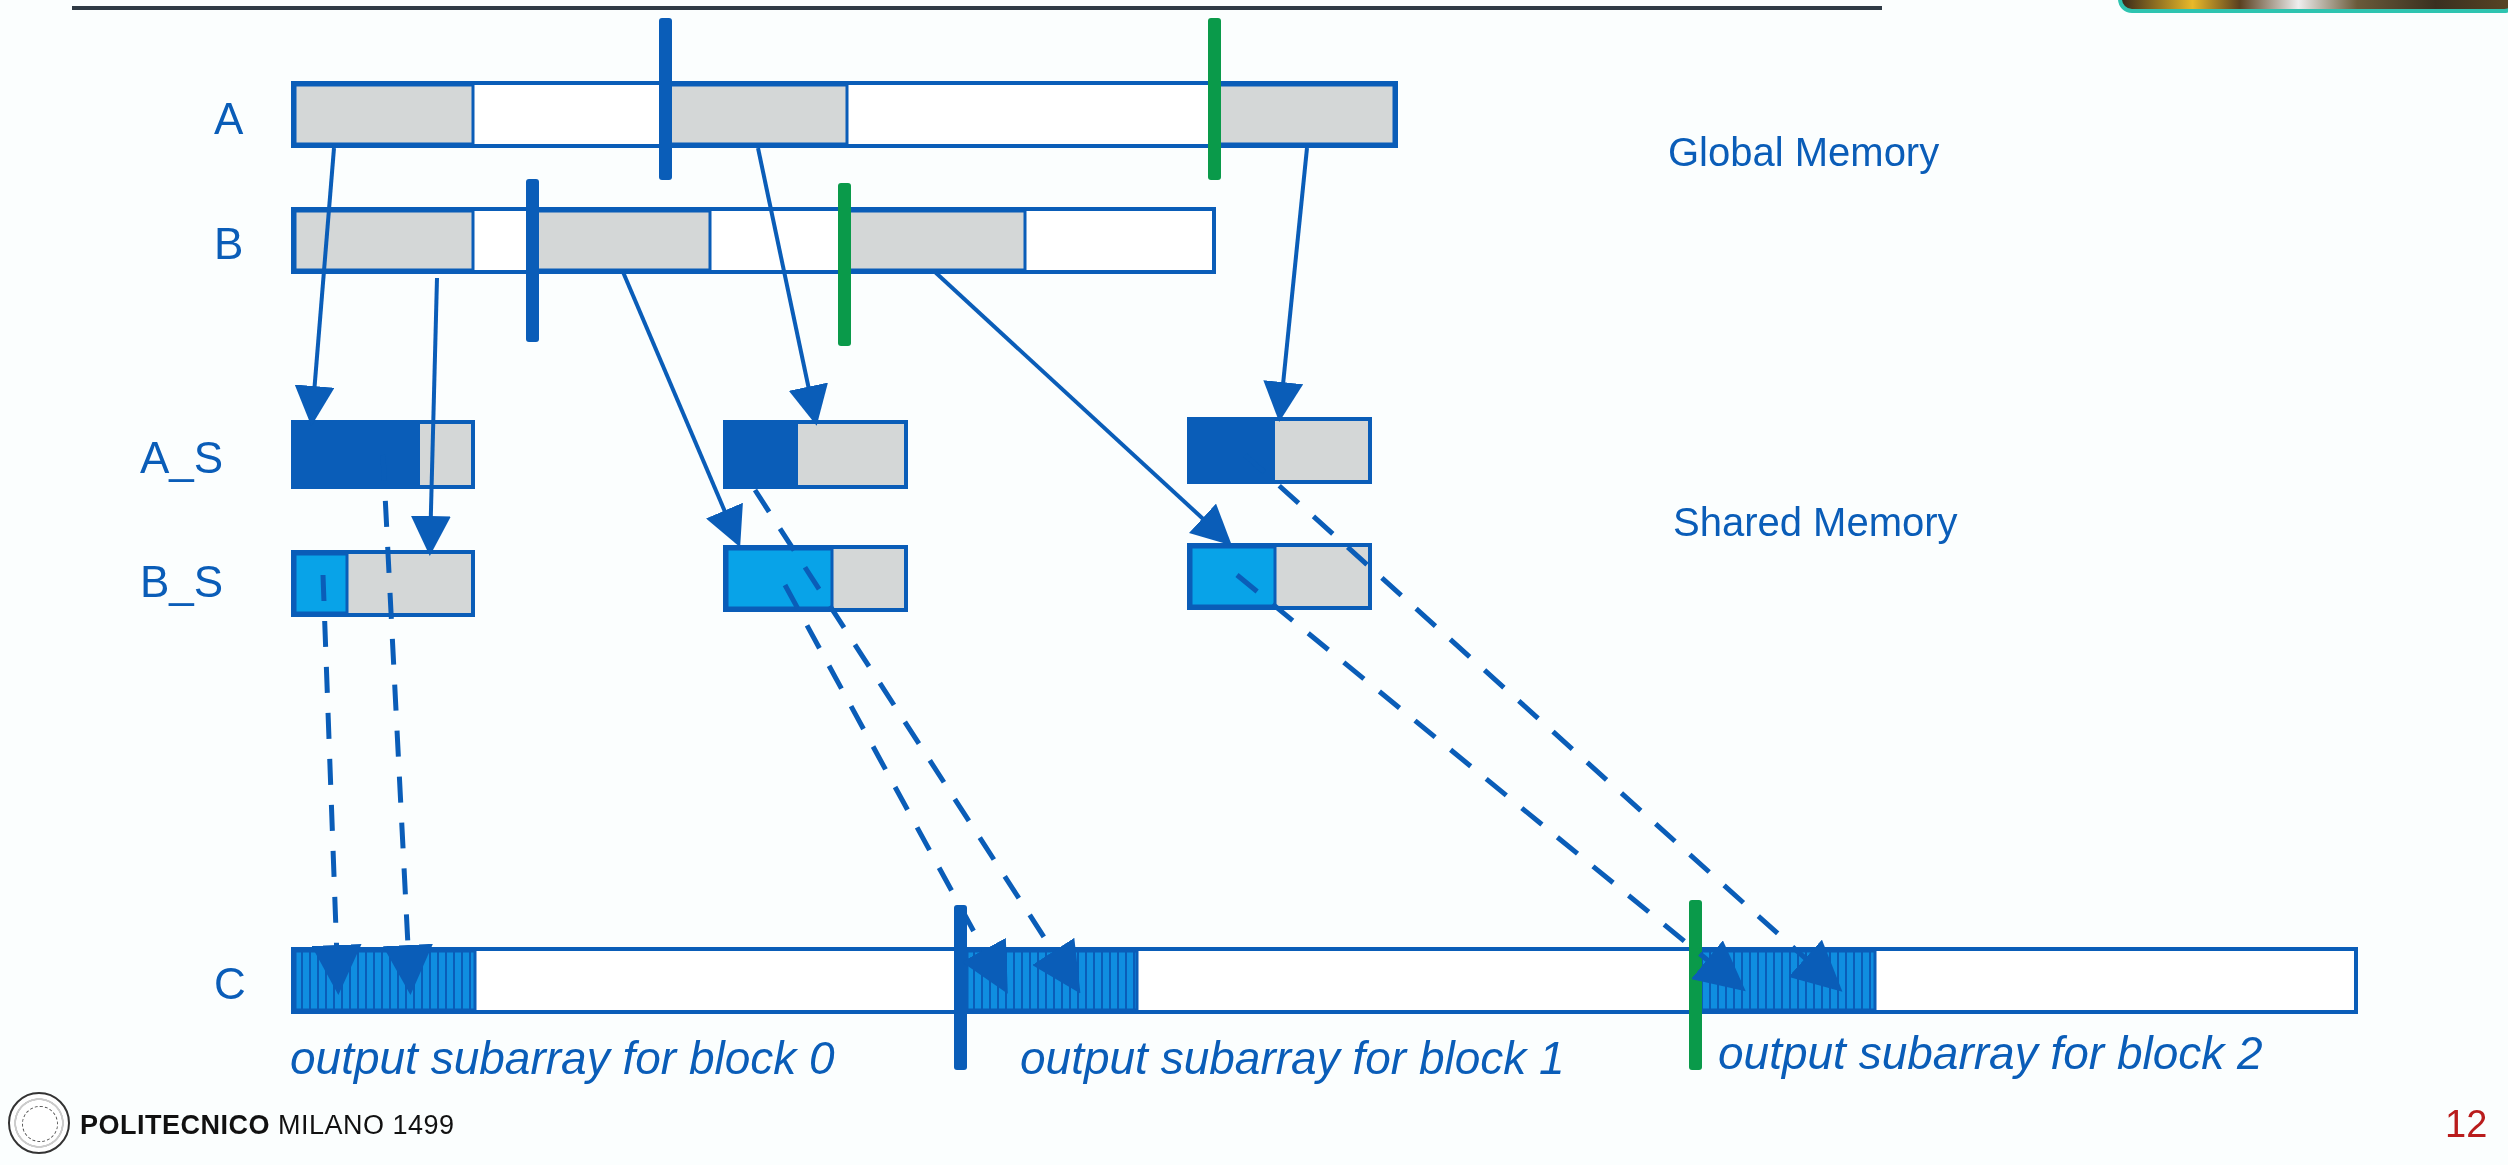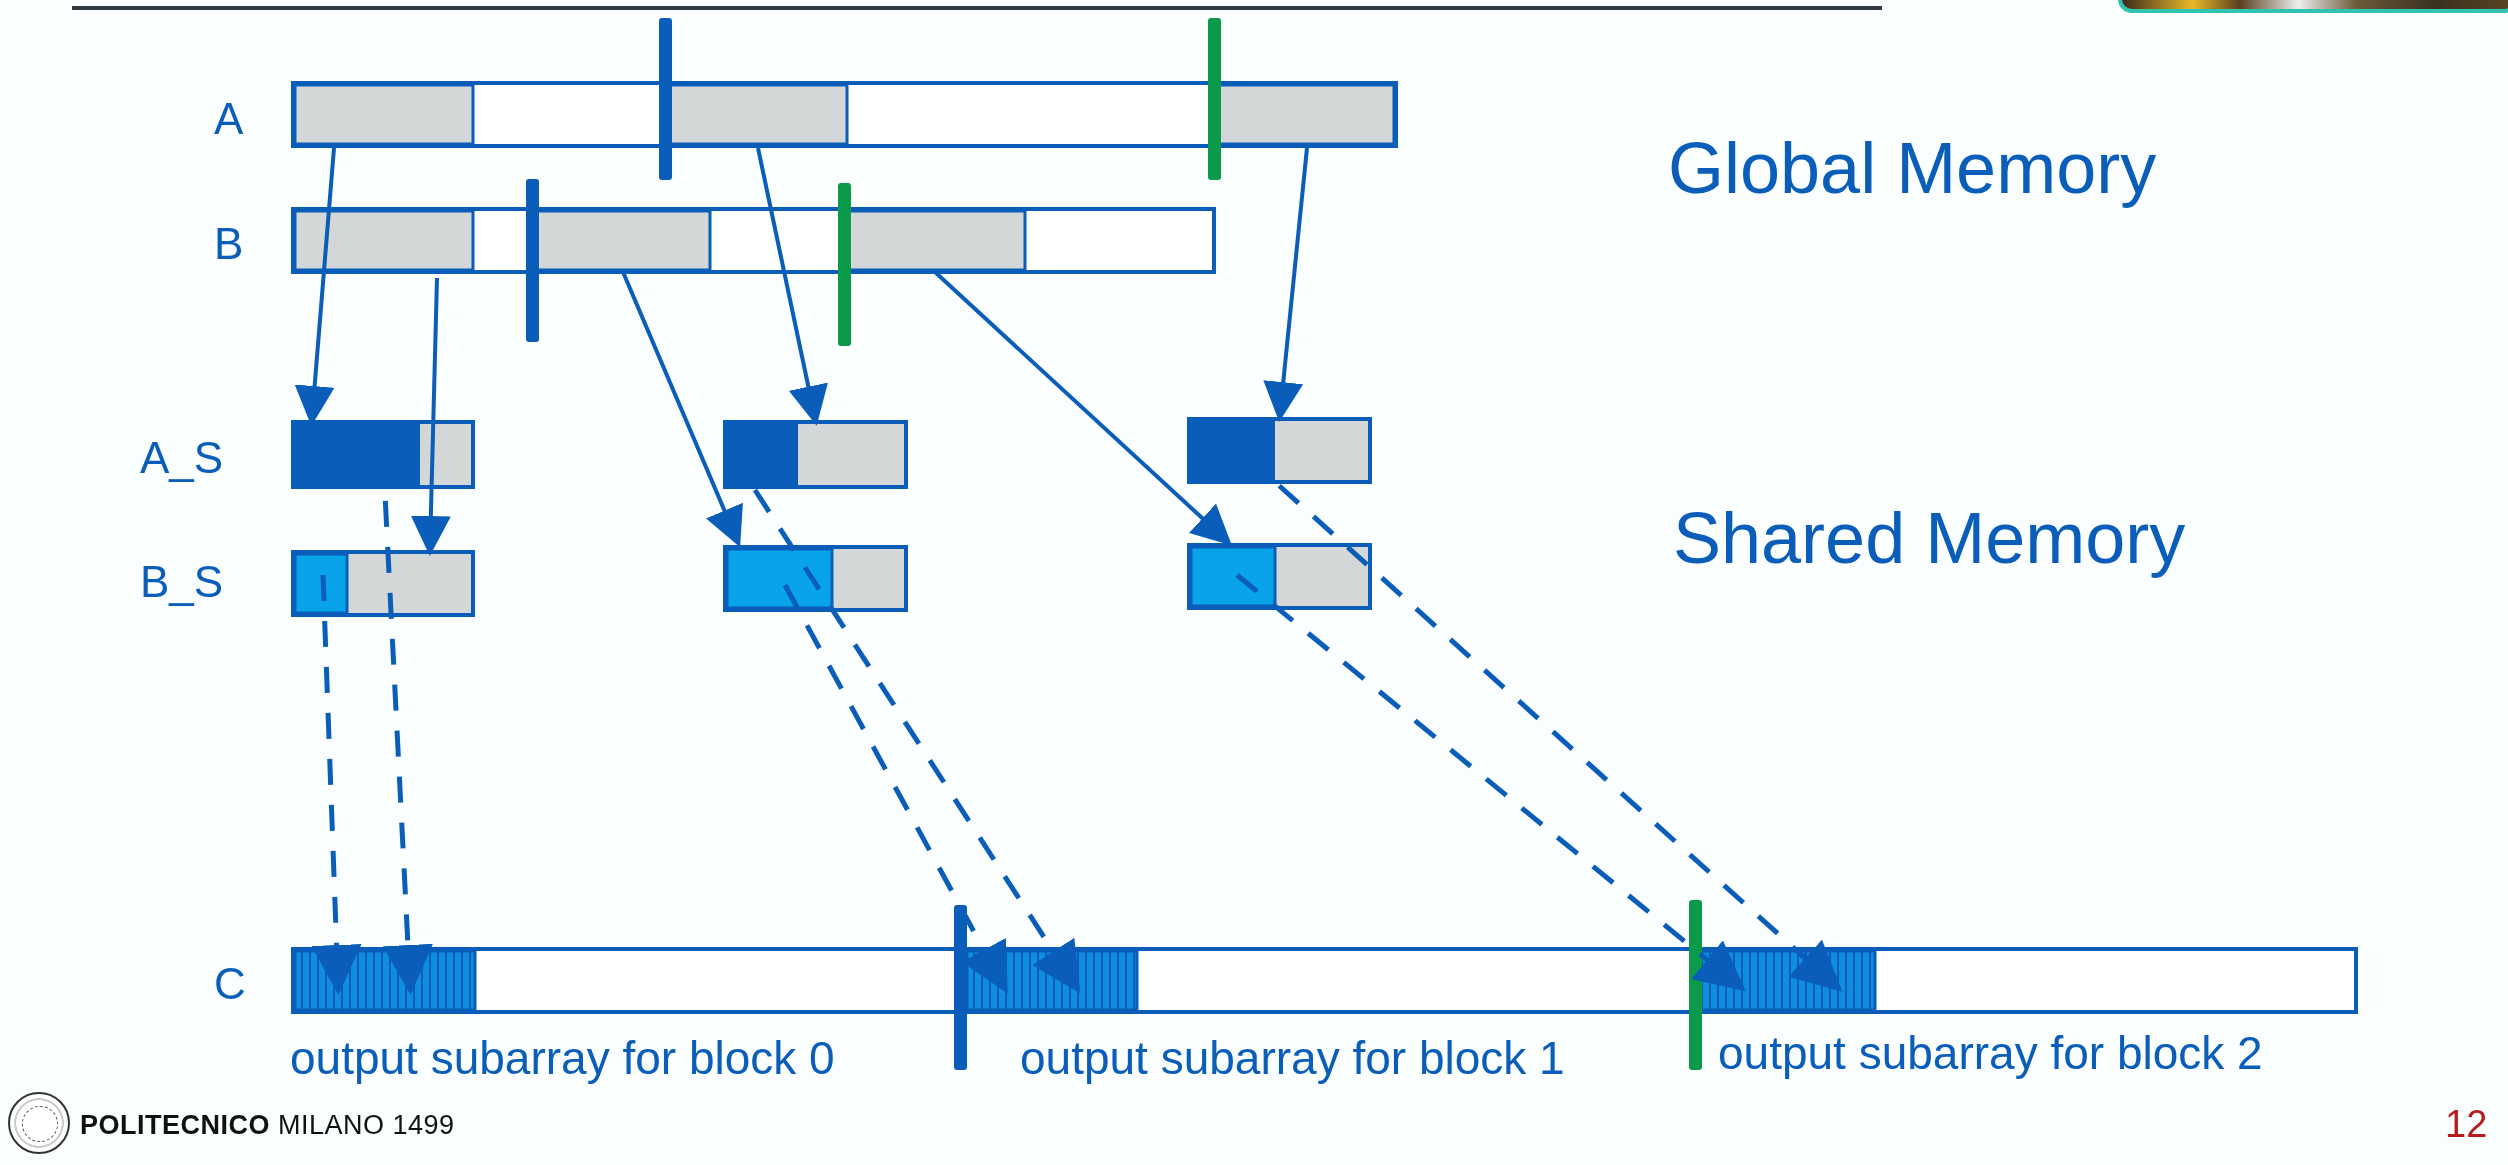--- a/index.html
+++ b/index.html
@@ -23,7 +23,7 @@
     position: absolute; color: #0a5db8; font-size: 44px; line-height: 1;
   }
   .section-title {
-    position: absolute; color: #0a5db8; font-size: 72px; line-height: 1;
+    position: absolute; color: #0a5db8; font-size: 40px; line-height: 1;
   }
   .c-caption {
     position: absolute; color: #0a5db8; font-size: 46px; line-height: 1; white-space: nowrap;

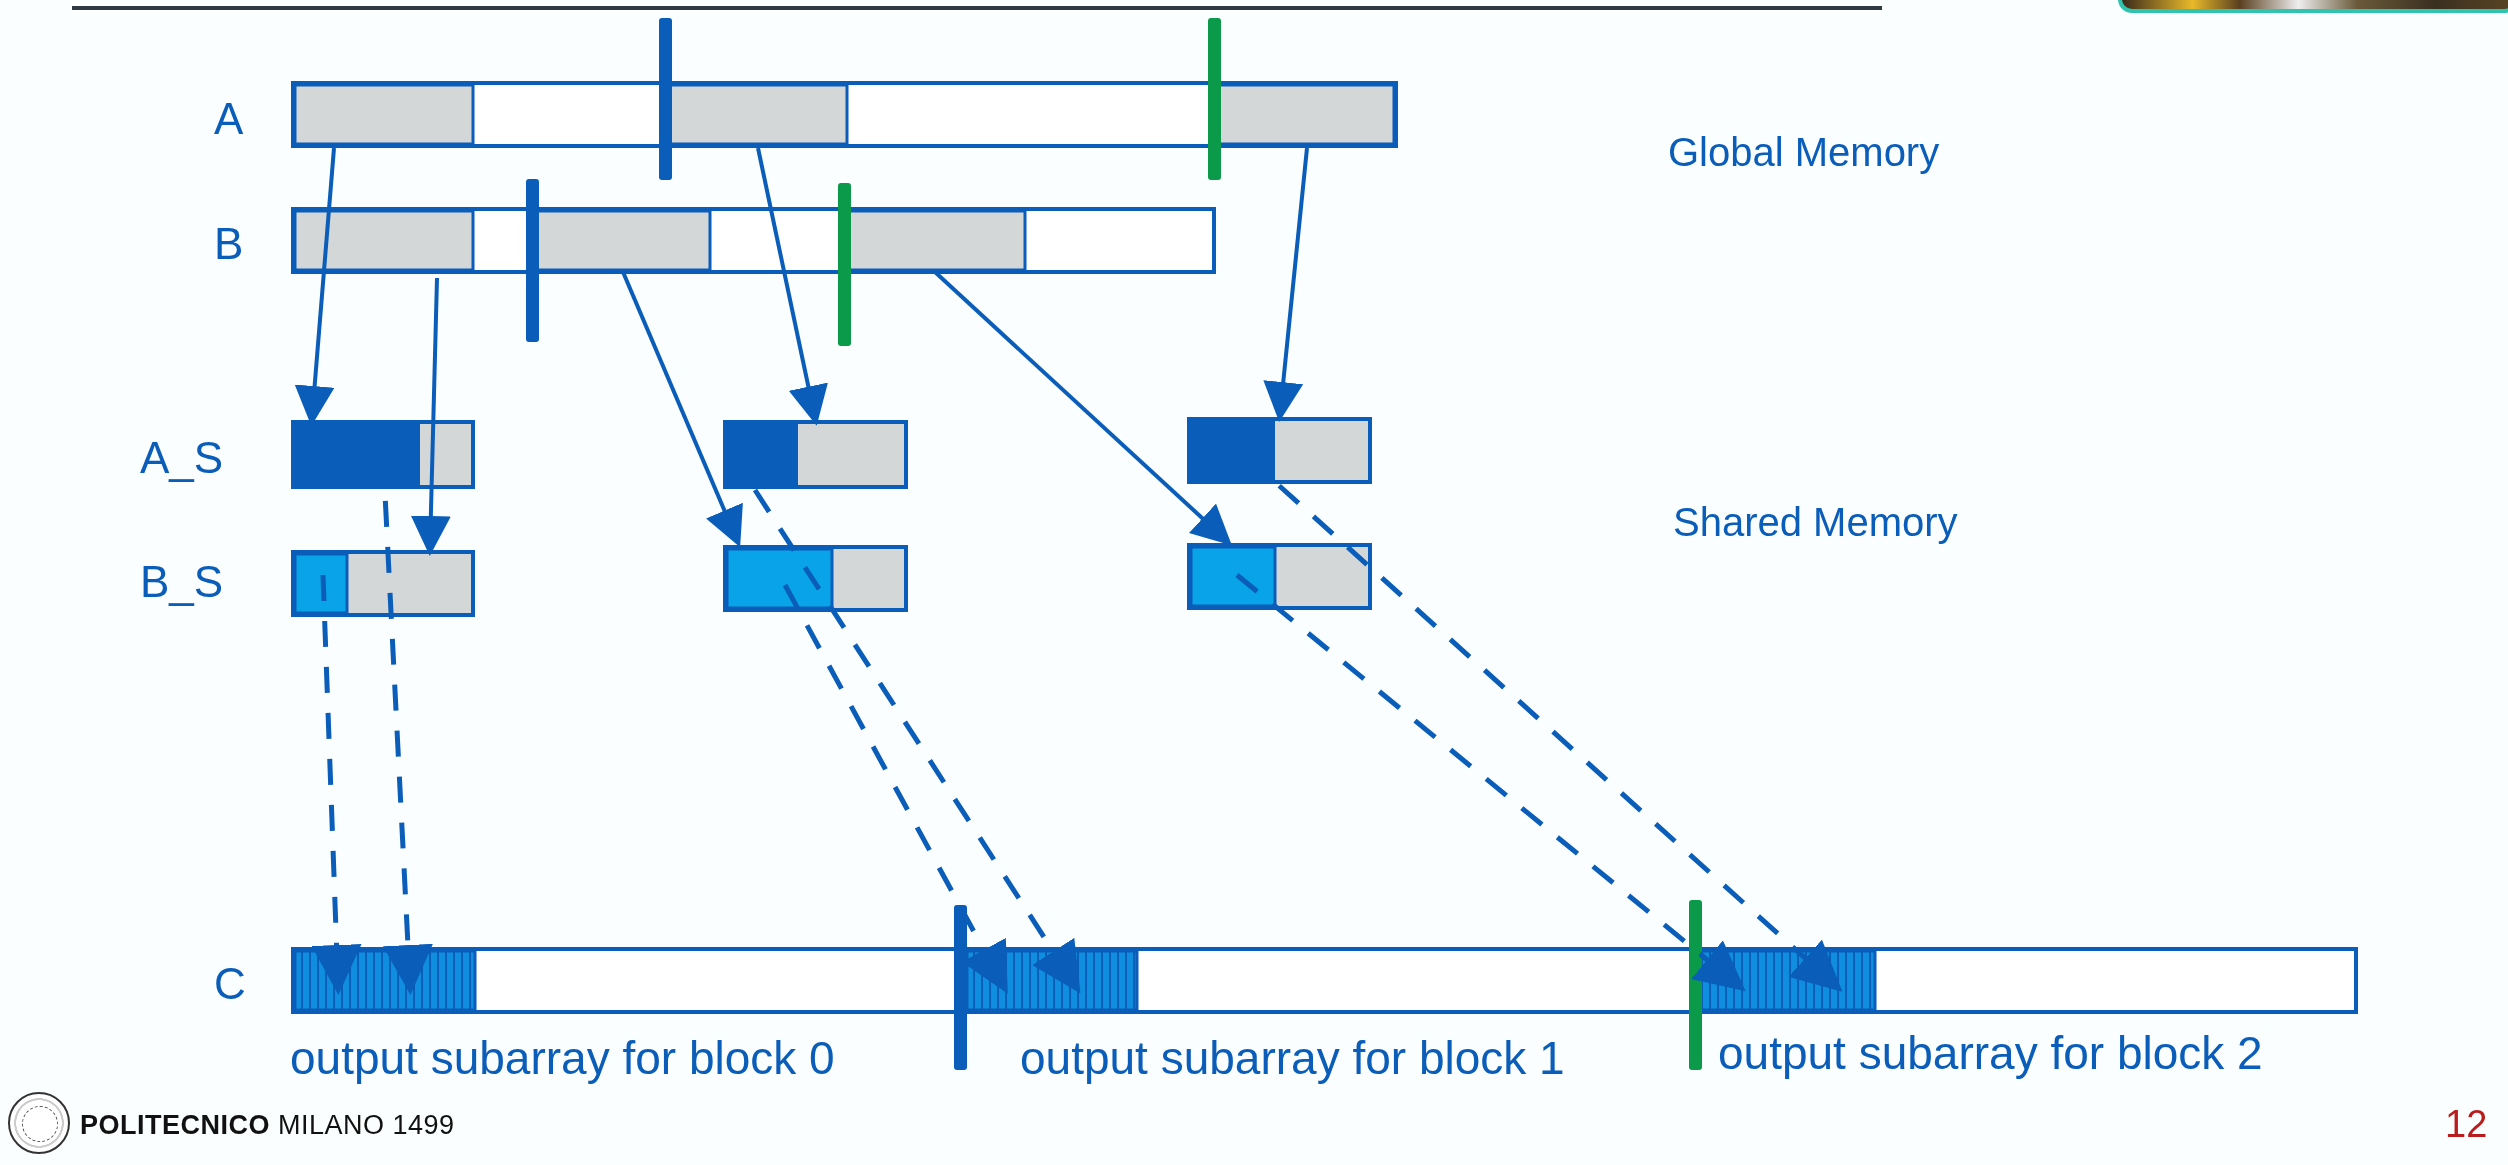--- a/index.html
+++ b/index.html
@@ -26,7 +26,7 @@
     position: absolute; color: #0a5db8; font-size: 40px; line-height: 1;
   }
   .c-caption {
-    position: absolute; color: #0a5db8; font-size: 46px; line-height: 1; white-space: nowrap;
+    position: absolute; color: #0a5db8; font-size: 46px; line-height: 1; white-space: nowrap; font-style: italic;
   }
   .footer-logo {
     position: absolute; left: 8px; top: 1092px; width: 62px; height: 62px;

